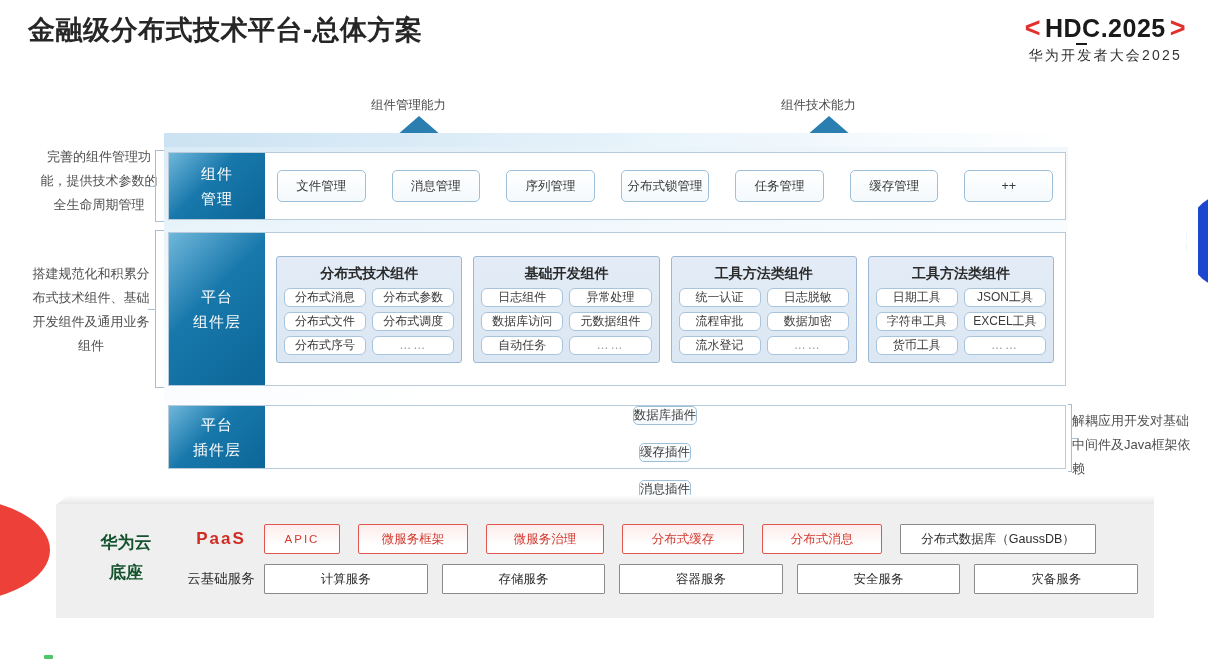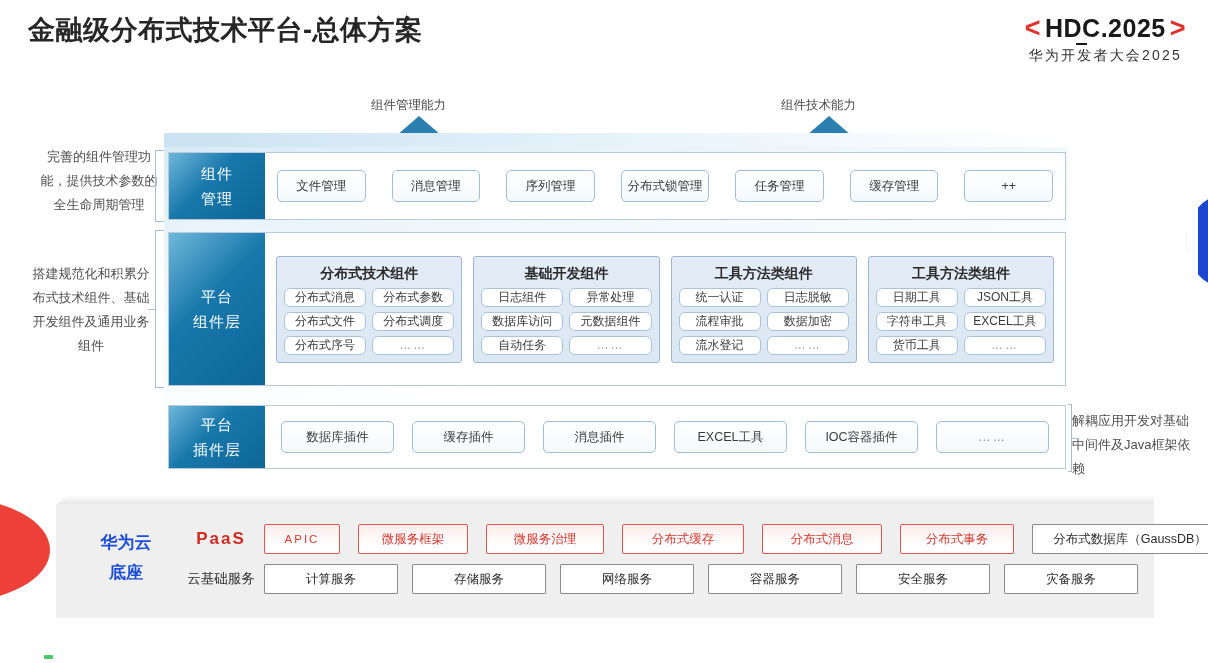--- a/index.html
+++ b/index.html
@@ -334,7 +334,7 @@
       <span>平台</span>
       <span>插件层</span>
     </div>
-    <div class="row-body" style="gap:18px;padding:0 16px;">
+    <div class="row-body" style="gap:18px;padding:0 16px;flex-direction:column;">
       <div class="chip">数据库插件</div>
       <div class="chip">缓存插件</div>
       <div class="chip">消息插件</div>

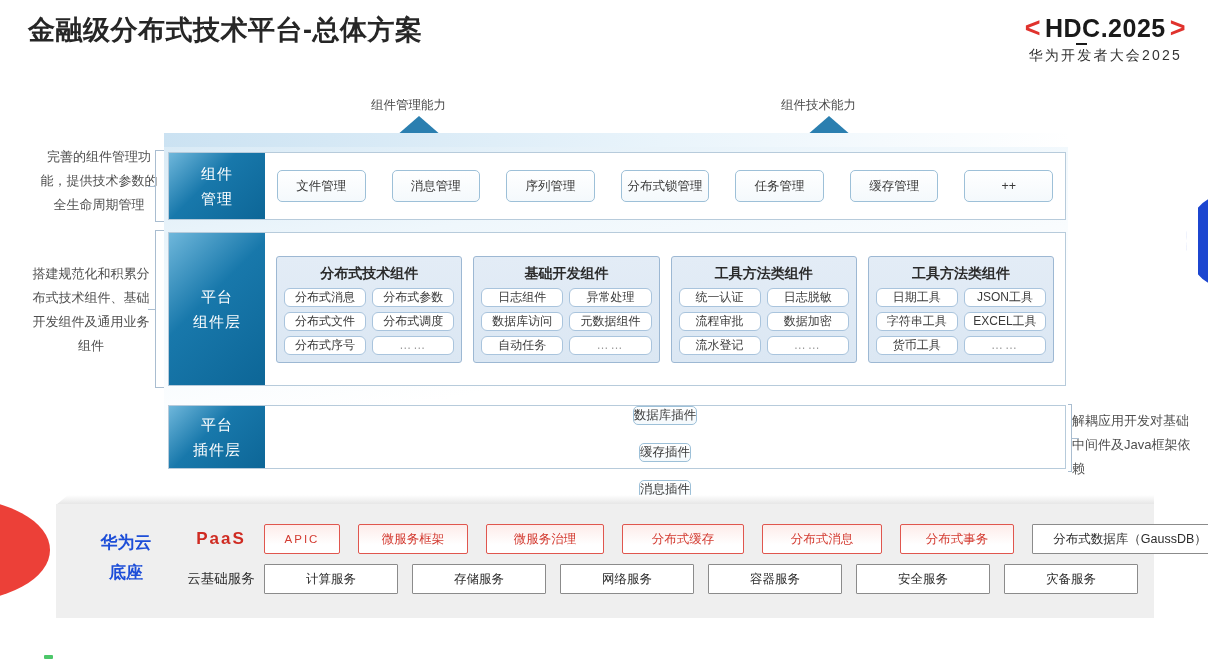--- a/index.html
+++ b/index.html
@@ -162,7 +162,7 @@
   }
   .base-left{
     position:absolute;left:78px;top:528px;width:96px;text-align:center;
-    font-size:17px;font-weight:bold;color:#1d4ed8;line-height:30px;
+    font-size:17px;font-weight:bold;color:#14532d;line-height:30px;
   }
   .base-rows{position:absolute;left:178px;top:522px;width:960px;}
   .base-row{display:flex;align-items:center;height:34px;margin-bottom:6px;}

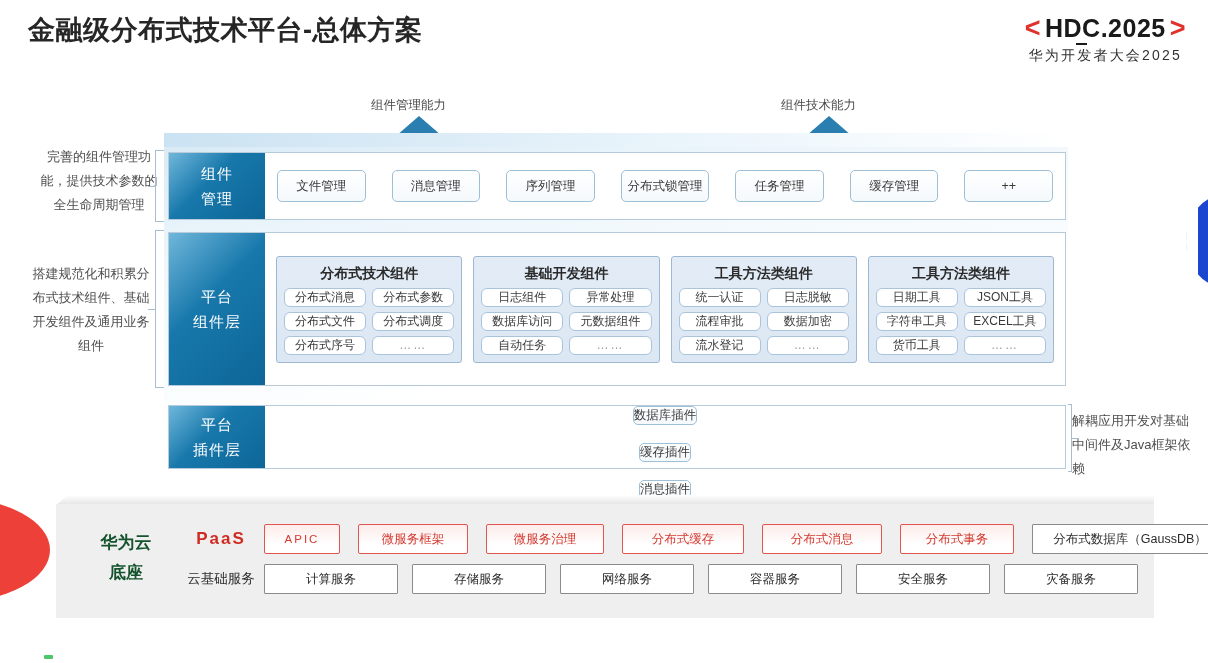--- a/index.html
+++ b/index.html
@@ -362,7 +362,6 @@
         <div class="rbox" style="flex:0 0 104px;">微服务治理</div>
         <div class="rbox" style="flex:0 0 108px;">分布式缓存</div>
         <div class="rbox" style="flex:0 0 106px;">分布式消息</div>
-        <div class="rbox" style="flex:0 0 100px;">分布式事务</div>
         <div class="gbox" style="flex:0 0 182px;">分布式数据库（GaussDB）</div>
       </div>
     </div>

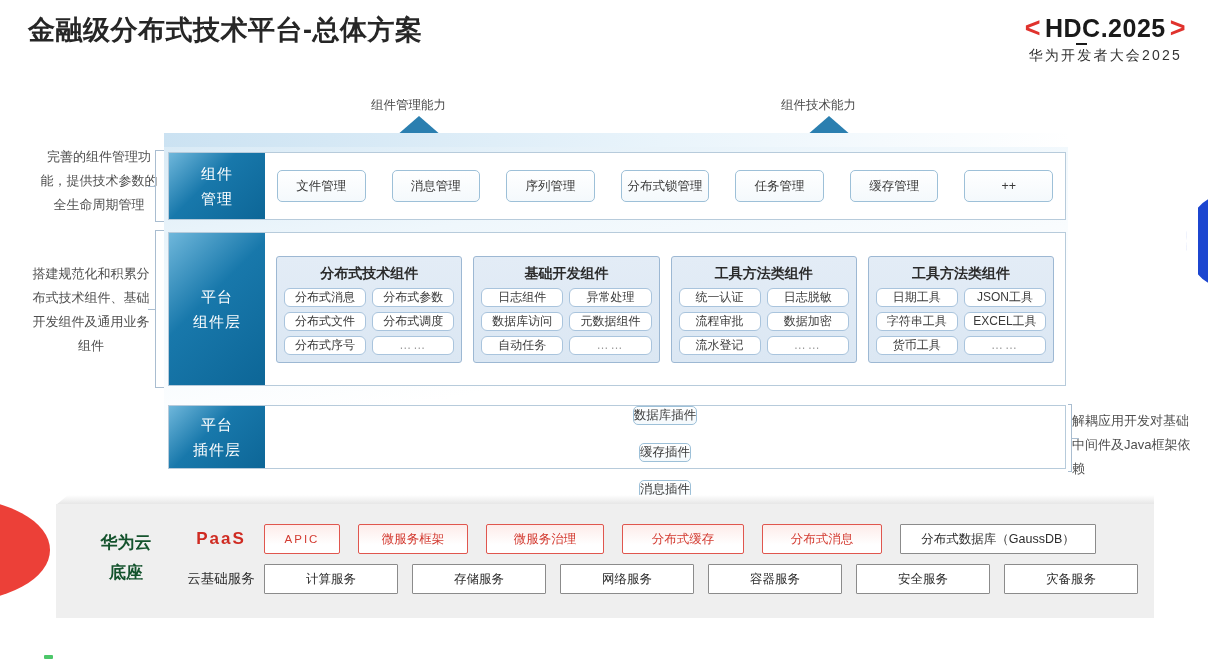--- a/index.html
+++ b/index.html
@@ -371,7 +371,6 @@
       <div class="base-items" style="gap:14px;">
         <div class="gbox" style="flex:1;">计算服务</div>
         <div class="gbox" style="flex:1;">存储服务</div>
-        <div class="gbox" style="flex:1;">网络服务</div>
         <div class="gbox" style="flex:1;">容器服务</div>
         <div class="gbox" style="flex:1;">安全服务</div>
         <div class="gbox" style="flex:1;">灾备服务</div>

